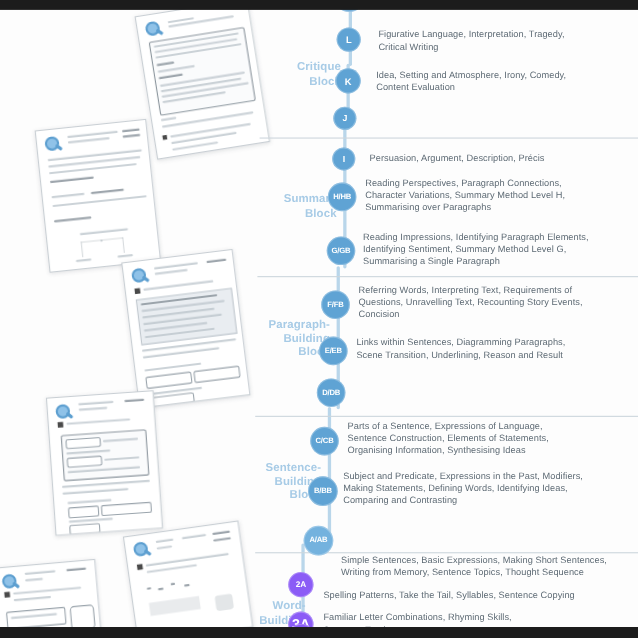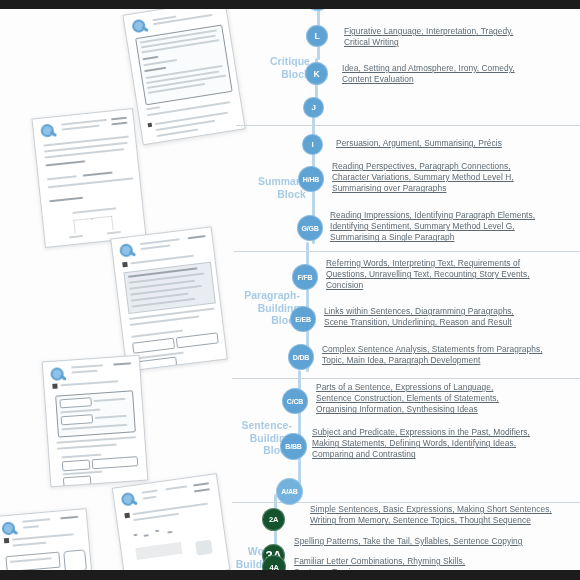--- a/index.html
+++ b/index.html
@@ -60,7 +60,7 @@
   .node.partial{background:#6fabd8;}
   .rowtext{
     position:absolute;color:#5d6a74;font-size:8.4px;line-height:11.2px;
-    white-space:pre-line;letter-spacing:.05px;text-decoration:underline;
+    white-space:pre-line;letter-spacing:.05px;
   }
   .blocklabel{
     position:absolute;color:#a7cbe6;font-size:10.4px;line-height:12.6px;

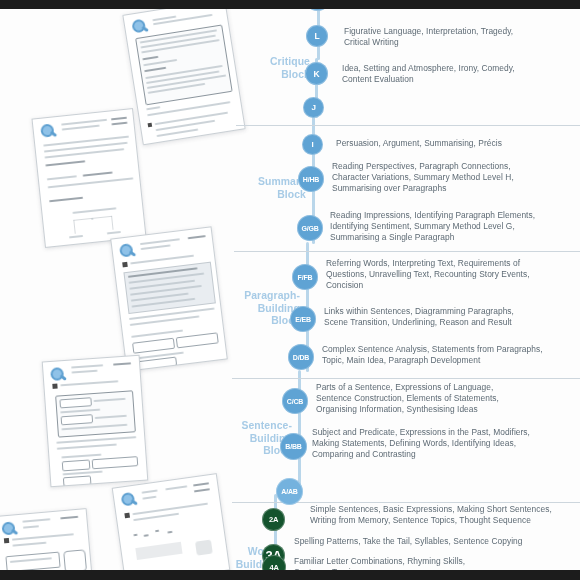--- a/index.html
+++ b/index.html
@@ -263,7 +263,7 @@
     <div class="node lvl1" style="left:71px;top:97px;width:21px;height:21px;font-size:8px;">J</div>
 
     <div class="node lvl1" style="left:70px;top:134px;width:21px;height:21px;font-size:8px;">I</div>
-    <div class="rowtext" style="left:104px;top:138px;width:232px;">Persuasion, Argument, Summarising, Précis</div>
+    <div class="rowtext" style="left:104px;top:138px;width:232px;">Persuasion, Argument, Description, Précis</div>
 
     <div class="node lvl1" style="left:66px;top:166px;width:26px;height:26px;font-size:7px;">H/HB</div>
     <div class="rowtext" style="left:100px;top:161px;width:240px;">Reading Perspectives, Paragraph Connections,

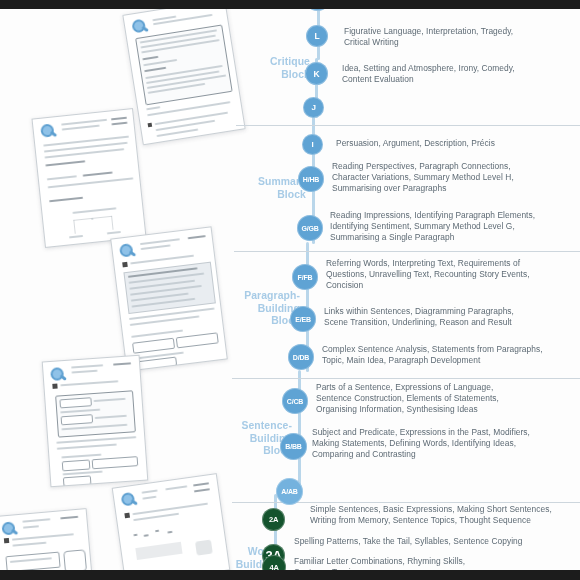--- a/index.html
+++ b/index.html
@@ -285,8 +285,6 @@
 Scene Transition, Underlining, Reason and Result</div>
 
     <div class="node lvl1" style="left:56px;top:344px;width:26px;height:26px;font-size:7px;">D/DB</div>
-    <div class="rowtext" style="left:90px;top:344px;width:250px;">Complex Sentence Analysis, Statements from Paragraphs,
-Topic, Main Idea, Paragraph Development</div>
 
     <div class="node lvl1" style="left:50px;top:388px;width:26px;height:26px;font-size:7px;">C/CB</div>
     <div class="rowtext" style="left:84px;top:382px;width:248px;">Parts of a Sentence, Expressions of Language,

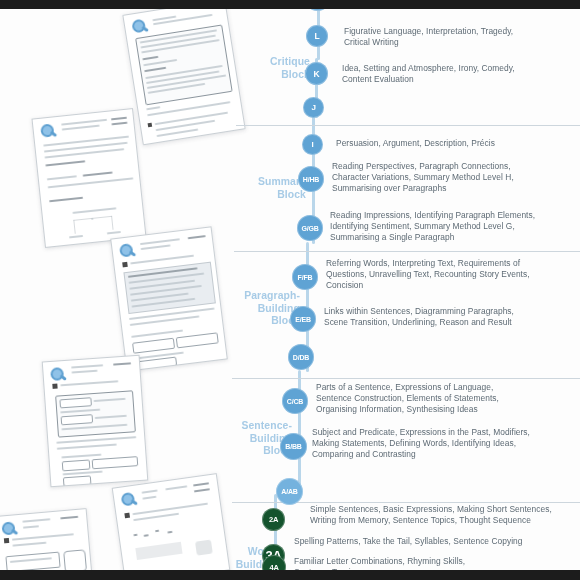--- a/index.html
+++ b/index.html
@@ -56,7 +56,7 @@
   }
   .node.lvl1{background:#5fa3d4;}
   .node.lvl2{background:#74b2de;}
-  .node.lvl3{background:#14532d;}
+  .node.lvl3{background:#8b5cf6;margin-top:12px;}
   .node.partial{background:#6fabd8;}
   .rowtext{
     position:absolute;color:#5d6a74;font-size:8.4px;line-height:11.2px;

